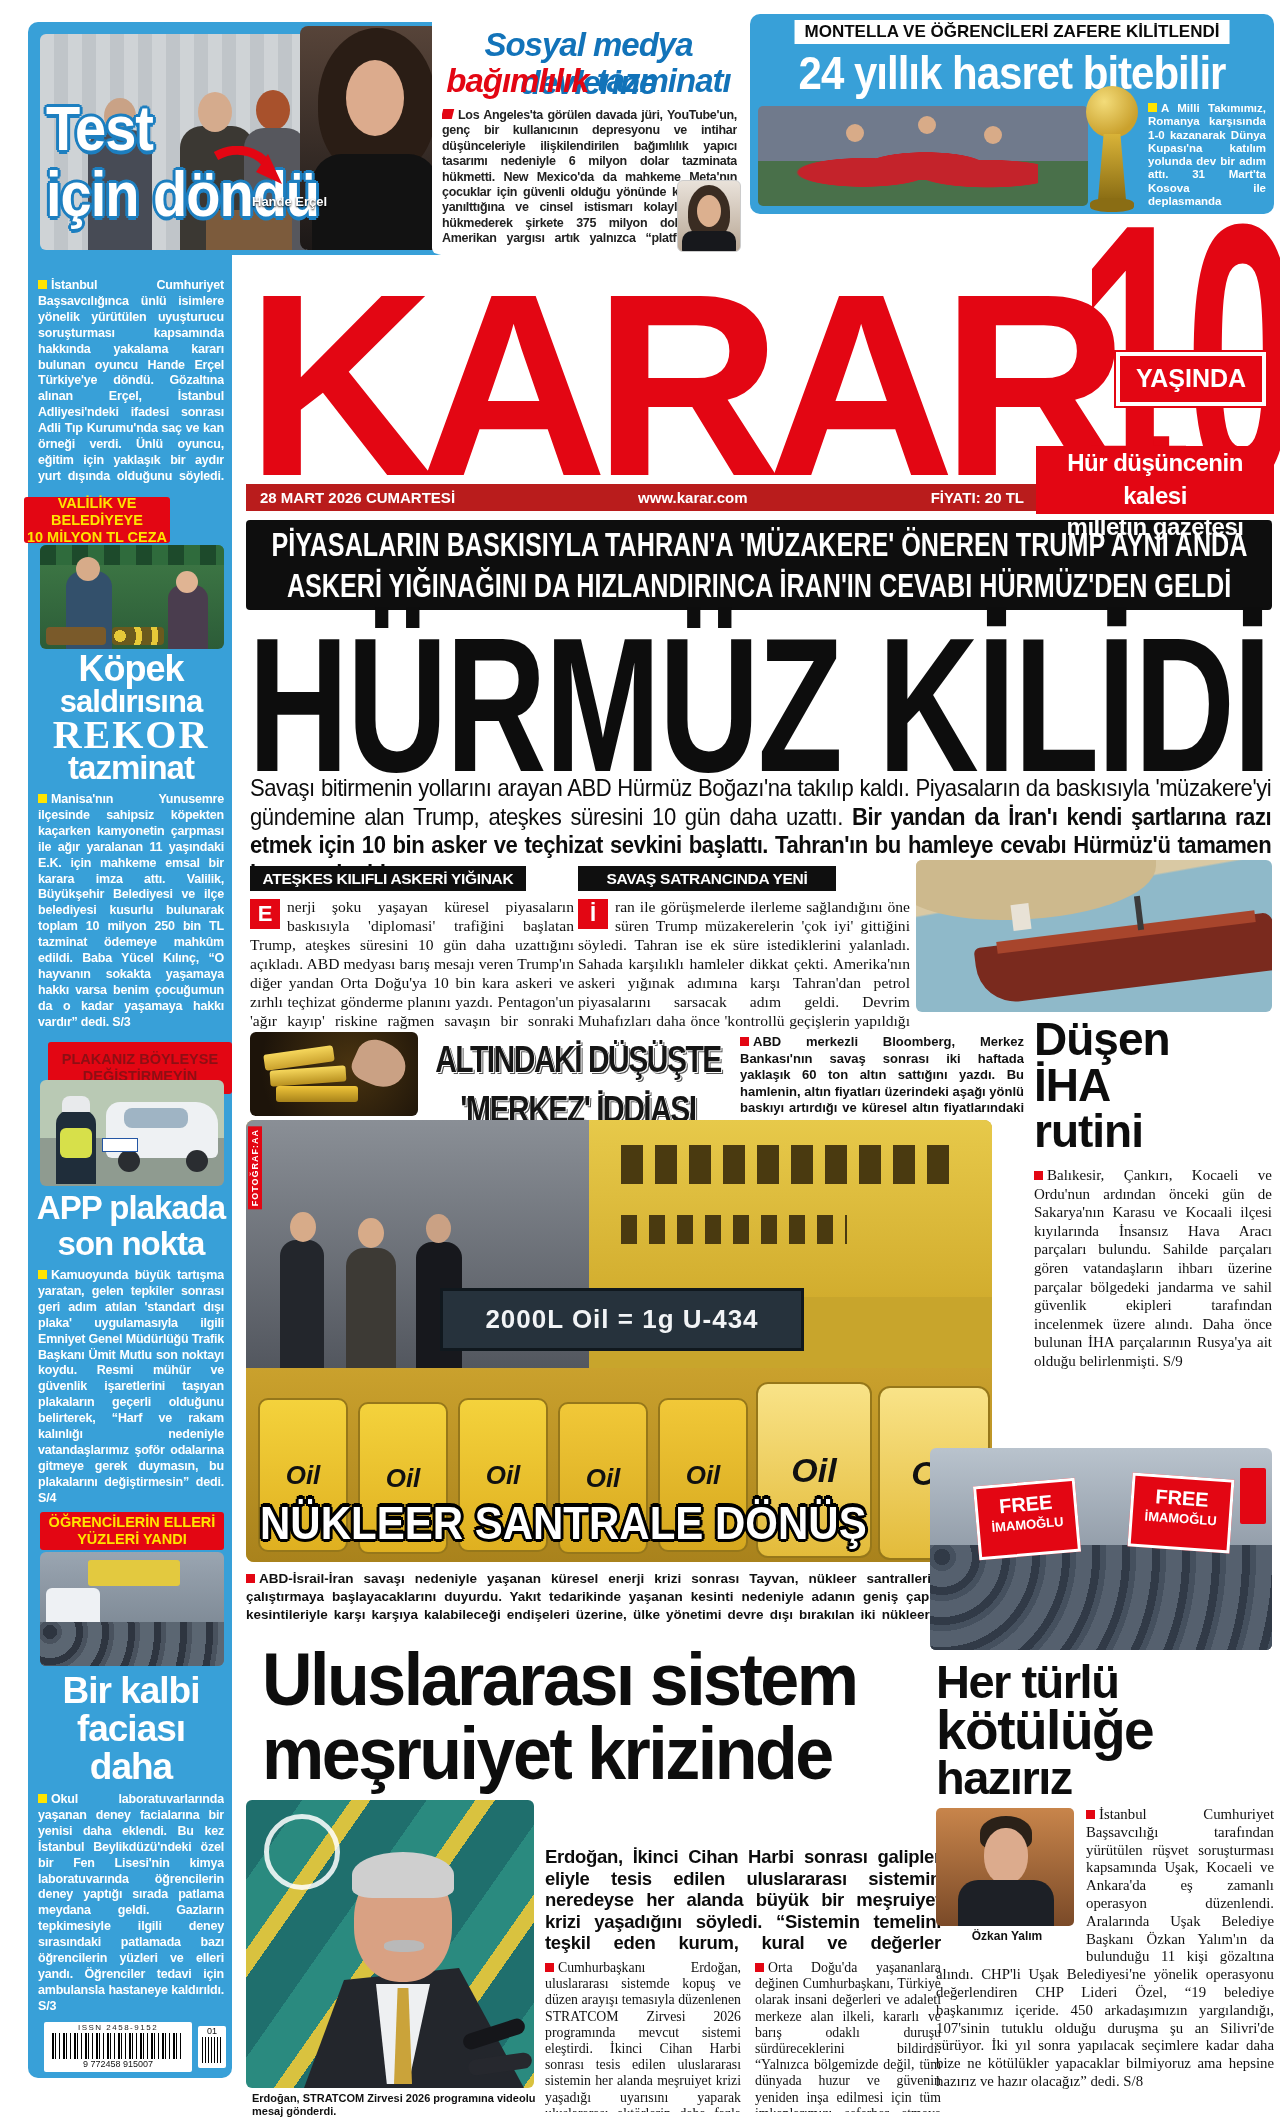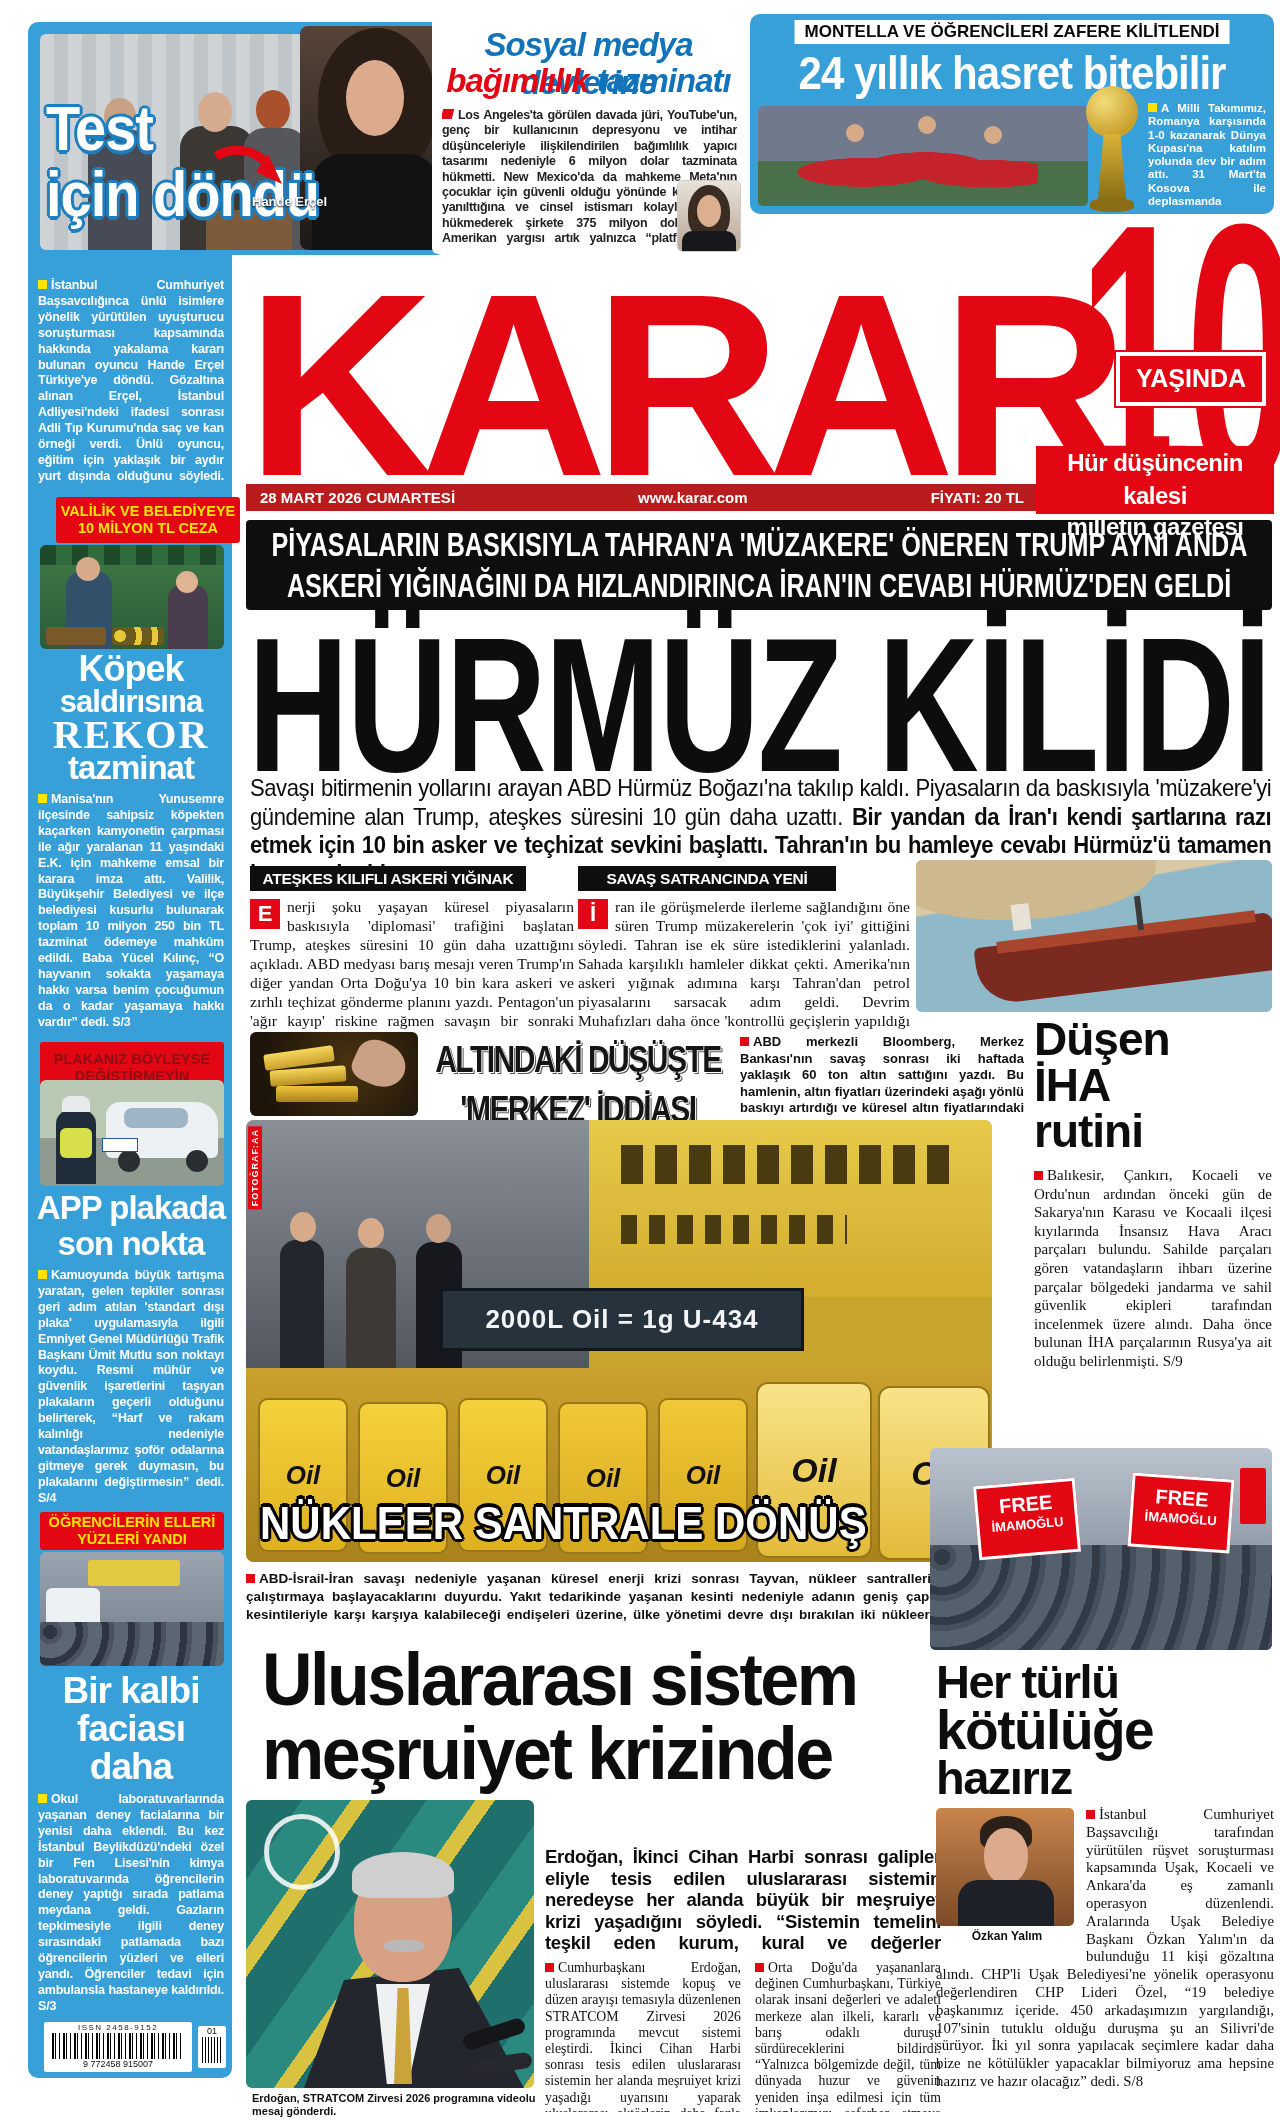--- a/index.html
+++ b/index.html
@@ -247,7 +247,7 @@
     <span class="sq ybul"></span><span>İstanbul Cumhuriyet Başsavcılığınca ünlü isimlere yönelik yürütülen uyuşturucu soruşturması kapsamında hakkında yakalama kararı bulunan oyuncu Hande Erçel Türkiye'ye döndü. Gözaltına alınan Erçel, İstanbul Adliyesi'ndeki ifadesi sonrası Adli Tıp Kurumu'nda saç ve kan örneği verdi. Ünlü oyuncu, eğitim için yaklaşık bir aydır yurt dışında olduğunu söyledi. S/3</span>
   </div>
 
-  <div class="abs kick" style="left:56px;top:497px;width:184px;height:46px">
+  <div class="abs kick" style="left:24px;top:497px;width:146px;height:46px">
     <div>VALİLİK VE BELEDİYEYE</div>
     <div>10 MİLYON TL CEZA</div>
   </div>

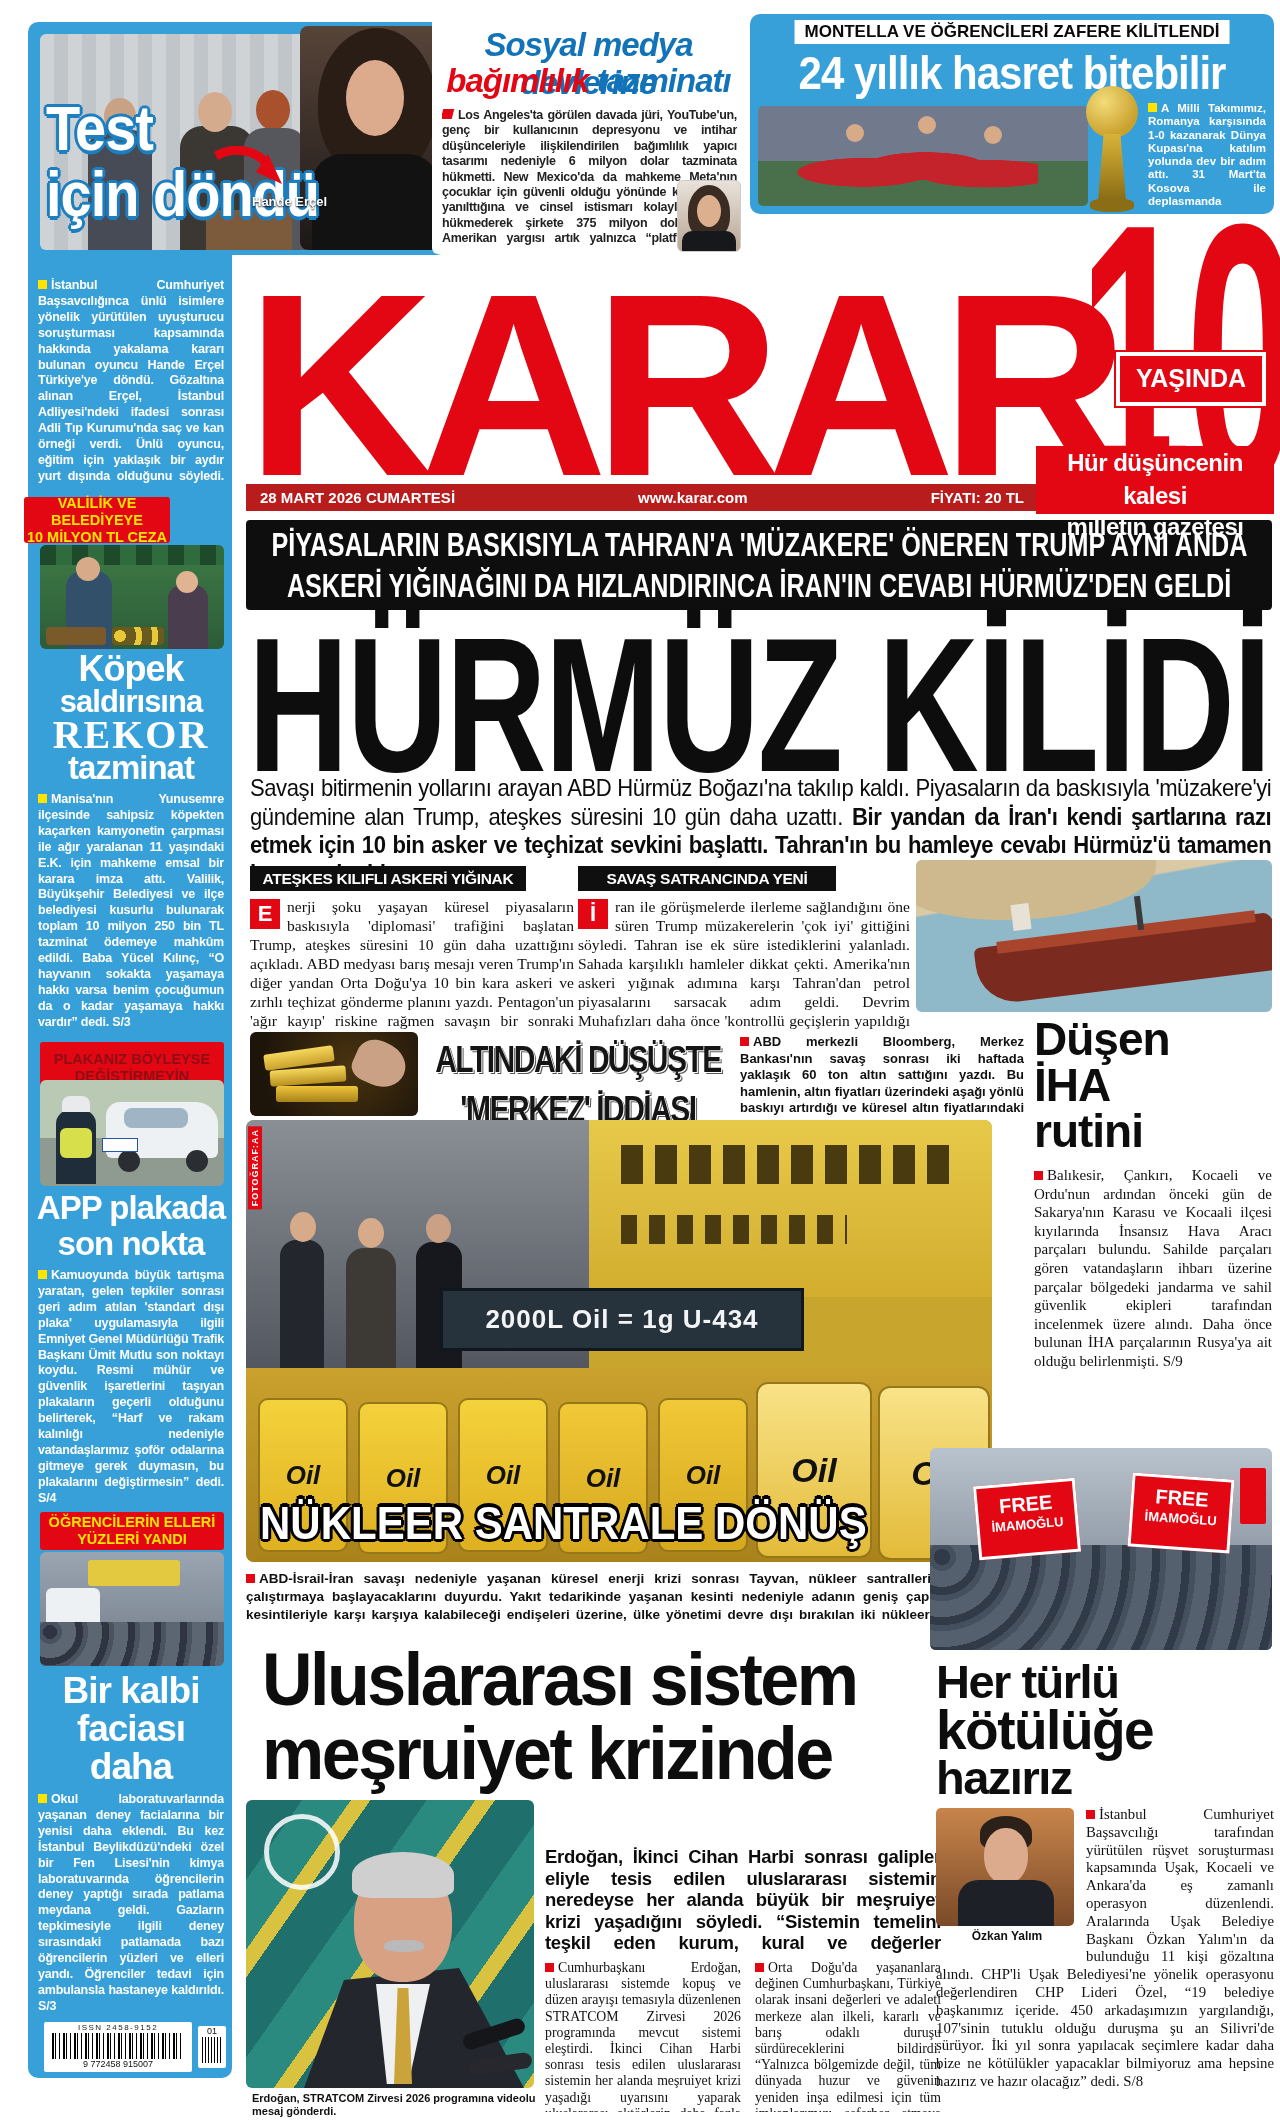--- a/index.html
+++ b/index.html
@@ -271,7 +271,7 @@
     <span class="sq ybul"></span><span>Manisa'nın Yunusemre ilçesinde sahipsiz köpekten kaçarken kamyonetin çarpması ile ağır yaralanan 11 yaşındaki E.K. için mahkeme emsal bir karara imza attı. Valilik, Büyükşehir Belediyesi ve ilçe belediyesi kusurlu bulunarak toplam 10 milyon 250 bin TL tazminat ödemeye mahkûm edildi. Baba Yücel Kılınç, “O hayvanın sokakta yaşamaya hakkı varsa benim çocuğumun da o kadar yaşamaya hakkı vardır” dedi. S/3</span>
   </div>
 
-  <div class="abs kick dark" style="left:40px;top:1042px;width:184px;height:52px">
+  <div class="abs kick dark" style="left:48px;top:1042px;width:184px;height:52px">
     <div>PLAKANIZ BÖYLEYSE</div>
     <div>DEĞİŞTİRMEYİN</div>
   </div>

